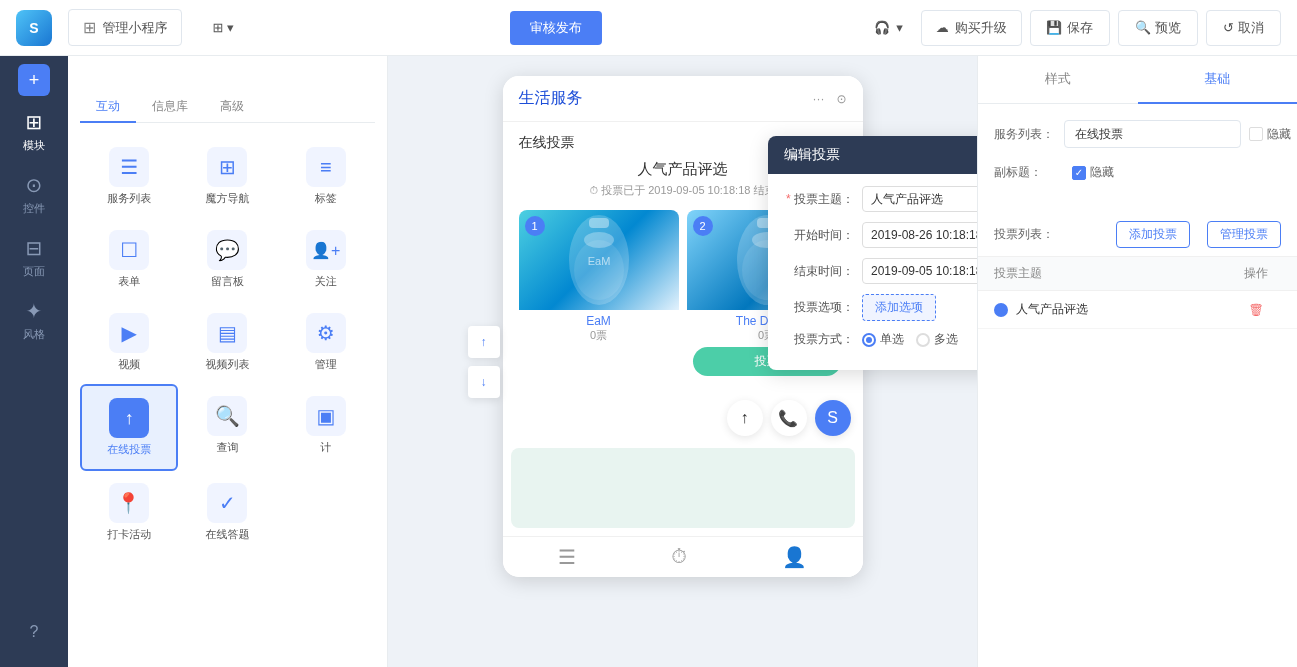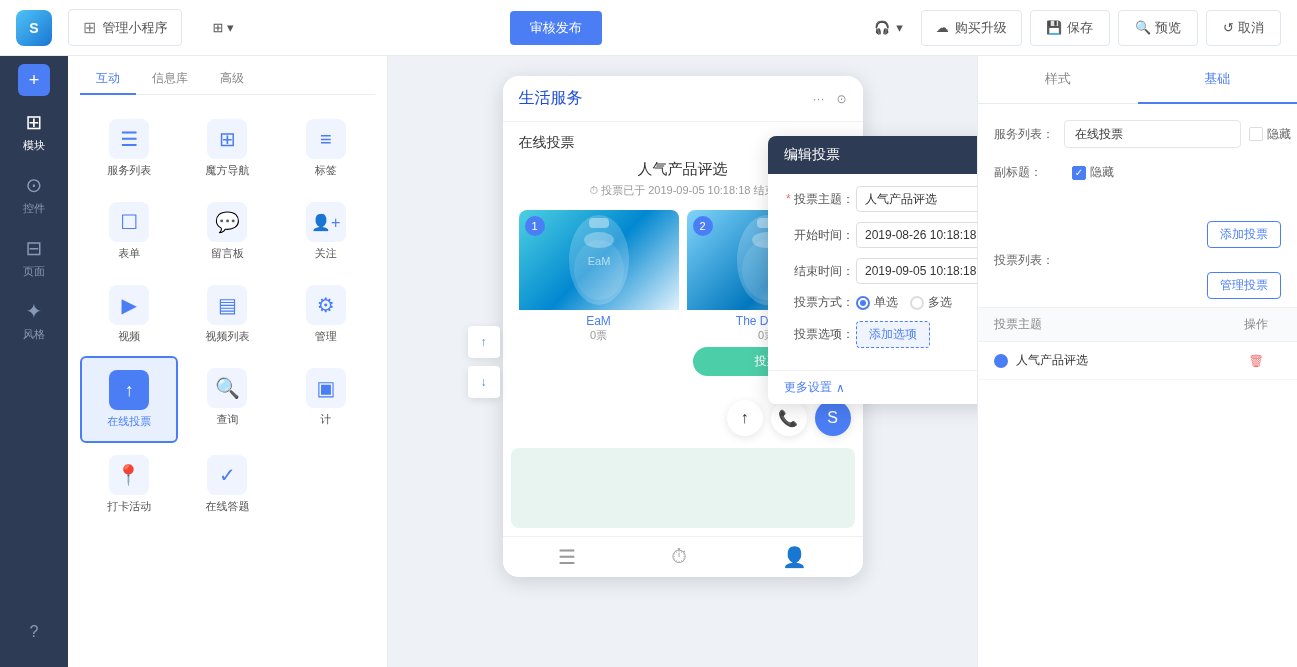--- a/index.html
+++ b/index.html
@@ -86,7 +86,7 @@
     .panel-section-tabs { display: flex; border-bottom: 1px solid #e8ecef; margin: 8px 12px 0; }
     .panel-section-tab {
       padding: 6px 16px; font-size: 12px; cursor: pointer; color: #888;
-      border-bottom: 2px solid transparent; margin-bottom: -1px;
+      border-bottom: 2px solid transparent; margin-bottom: -1px; margin-top: 28px;
     }
     .panel-section-tab.active { color: #4b7ef5; border-bottom-color: #4b7ef5; }
 

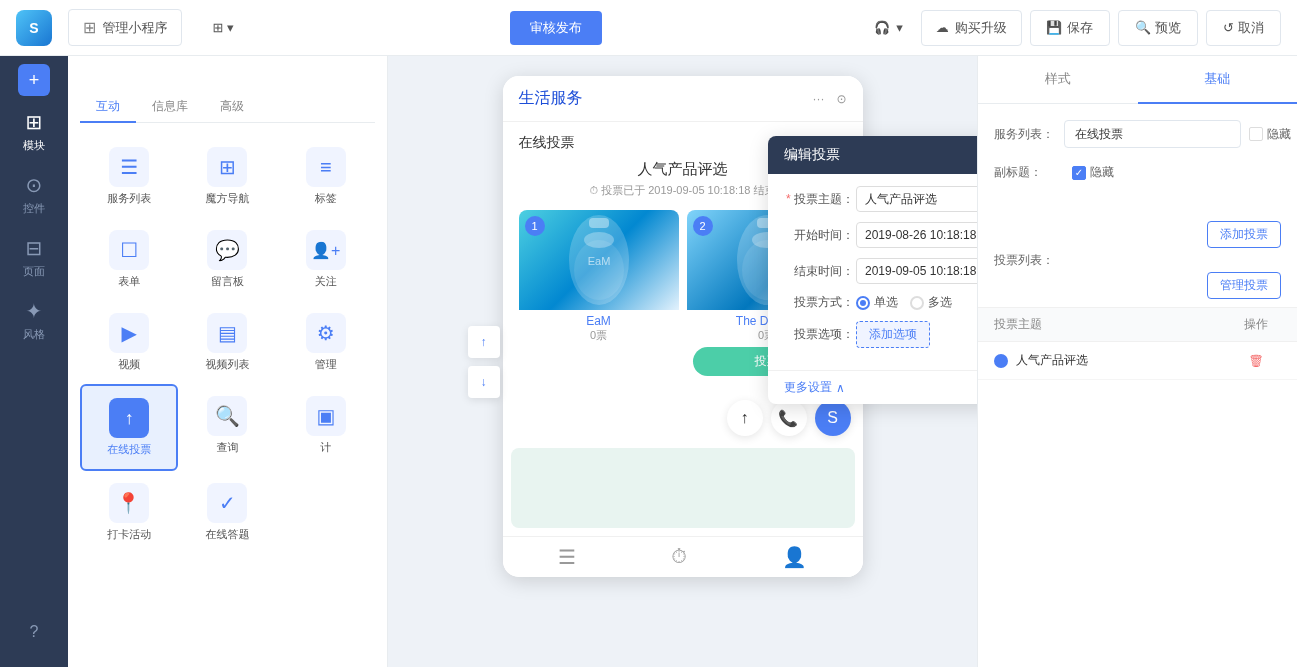--- a/index.html
+++ b/index.html
@@ -157,7 +157,7 @@
     }
     .edit-popup-body { padding: 12px 16px; }
     .form-row {
-      display: flex; align-items: center; margin-bottom: 10px; gap: 2px;
+      display: flex; align-items: center; margin-bottom: 10px; gap: 8px;
     }
     .form-label { width: 70px; font-size: 12px; color: #555; flex-shrink: 0; text-align: right; }
     .form-label.required::before { content: '* '; color: #f56c6c; }

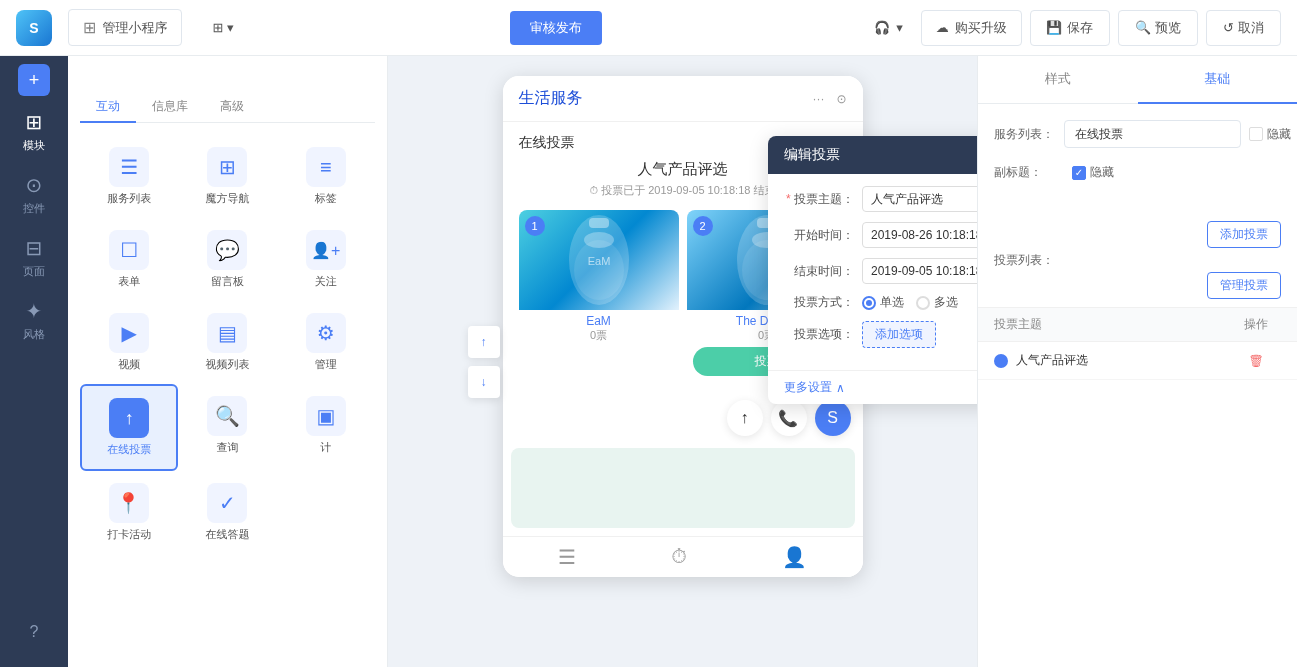--- a/index.html
+++ b/index.html
@@ -215,7 +215,7 @@
       padding: 8px 16px; border-bottom: 1px solid #f0f0f0;
     }
     .vote-list-label { font-size: 12px; color: #666; }
-    .vote-list-btns { display: flex; gap: 24px; flex-direction: column; }
+    .vote-list-btns { display: flex; gap: 17px; }
     .btn-sm {
       padding: 4px 12px; border-radius: 4px; font-size: 12px; cursor: pointer;
       border: 1px solid #4b7ef5; color: #4b7ef5; background: #fff;

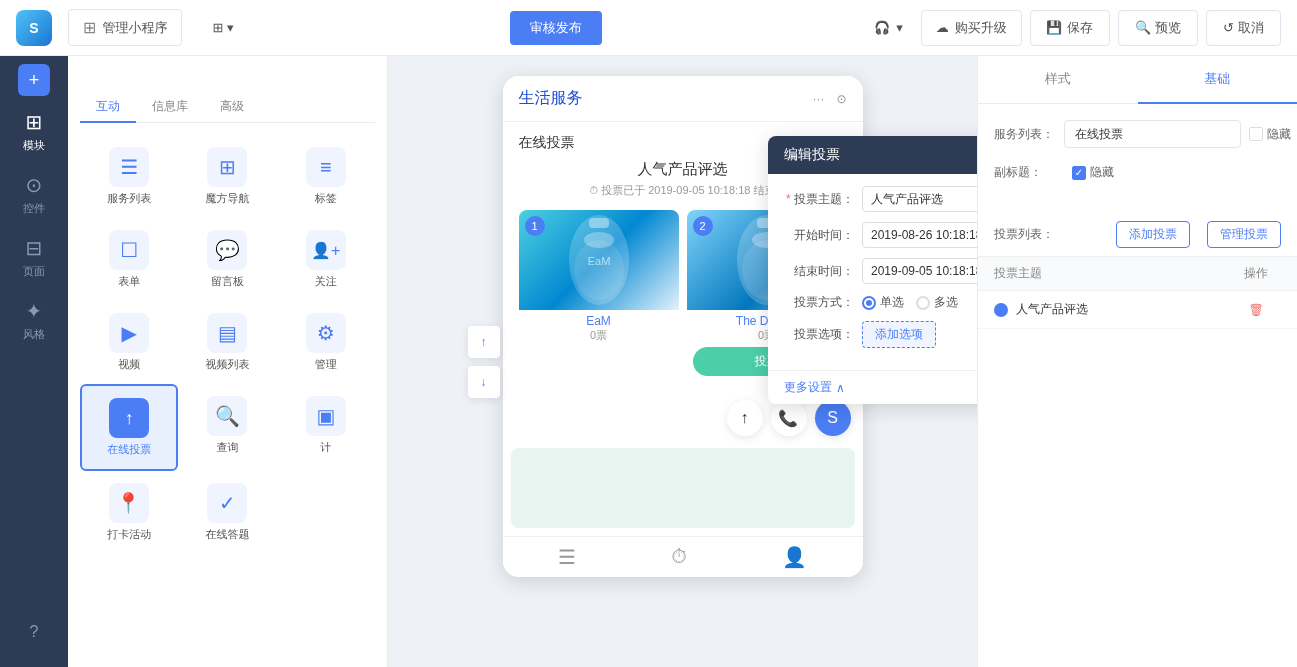--- a/index.html
+++ b/index.html
@@ -403,6 +403,10 @@
           <input class="form-input" value="2019-09-05 10:18:18" style="">
         </div>
         <div class="form-row">
+          <span class="form-label">投票选项：</span>
+          <button class="btn-add-option">添加选项</button>
+        </div>
+        <div class="form-row">
           <span class="form-label">投票方式：</span>
           <div class="form-radio-group">
             <div class="form-radio">
@@ -414,10 +418,6 @@
               <span>多选</span>
             </div>
           </div>
-        </div>
-        <div class="form-row">
-          <span class="form-label">投票选项：</span>
-          <button class="btn-add-option">添加选项</button>
         </div>
       </div>
       <div class="edit-popup-footer">

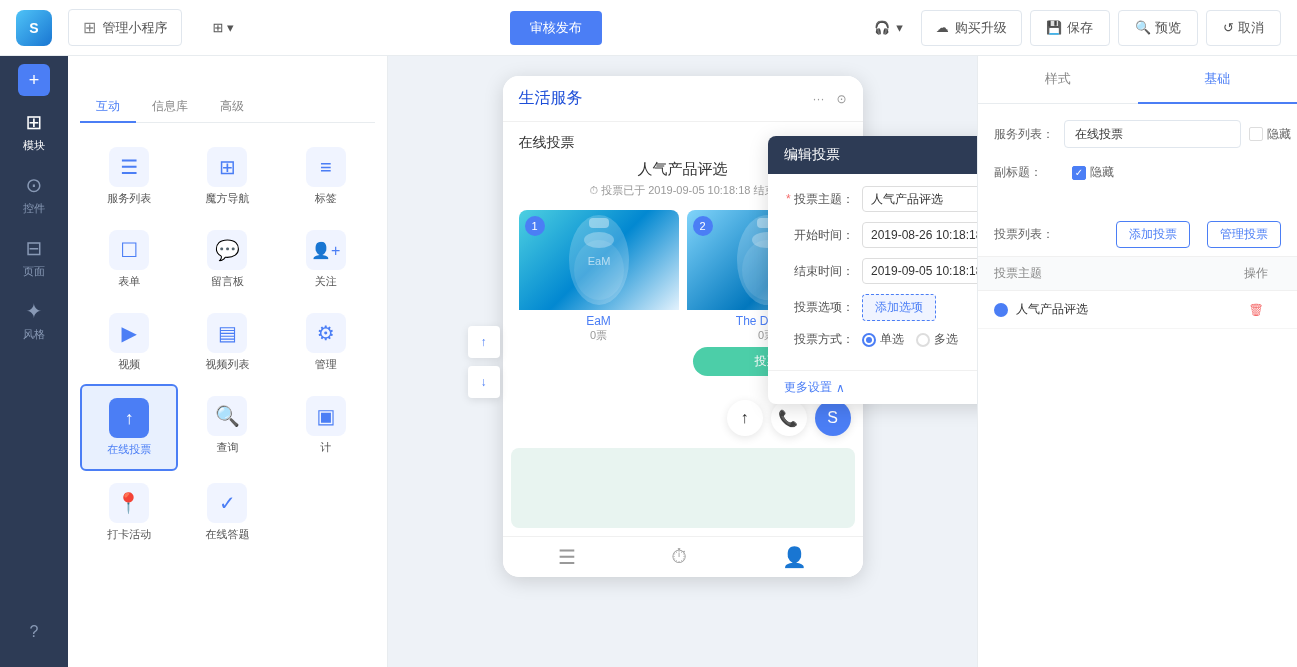--- a/index.html
+++ b/index.html
@@ -419,13 +419,6 @@
             </div>
           </div>
         </div>
-      </div>
-      <div class="edit-popup-footer">
-        <div class="more-settings">
-          <span>更多设置</span>
-          <span> ∧</span>
-        </div>
-
       </div>
     </div>
 

